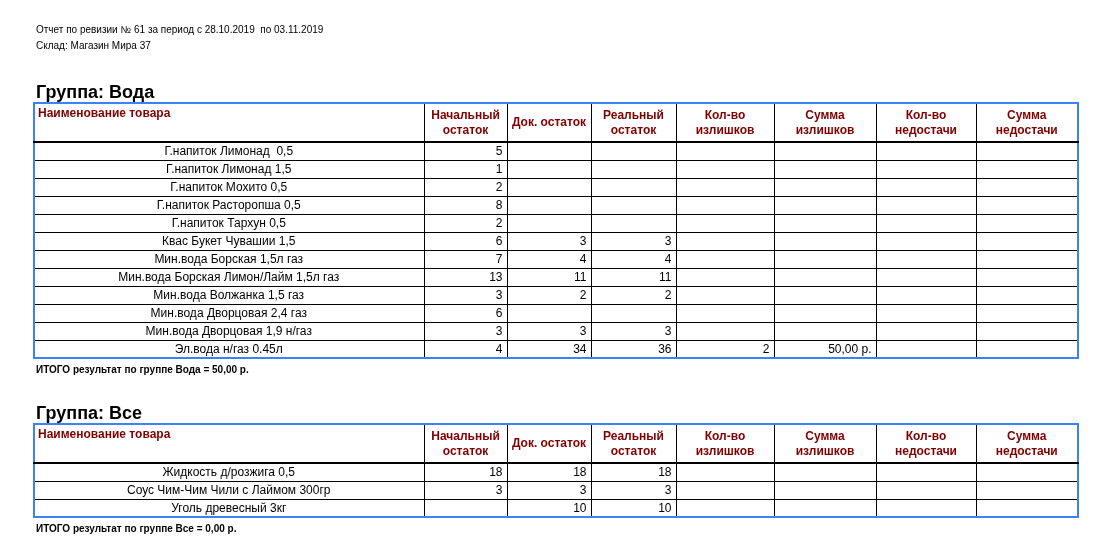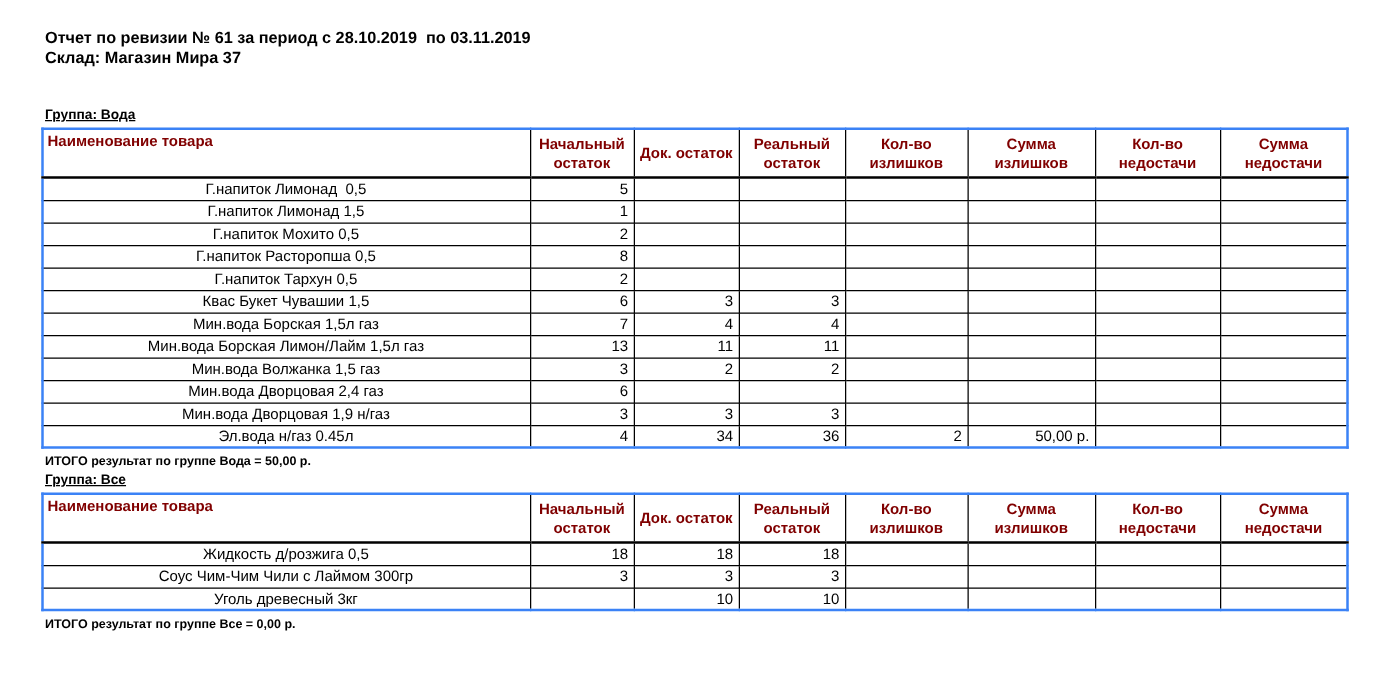--- a/index.html
+++ b/index.html
@@ -16,8 +16,8 @@
   .page { padding: 22px 0 0 33px; }
   .report-header { padding-left: 3px; }
   .report-title-line {
-    font-weight: bold;
-    font-size: 13px;
+    font-weight: normal;
+    font-size: 10px;
     line-height: 16px;
     white-space: pre-wrap;
   }

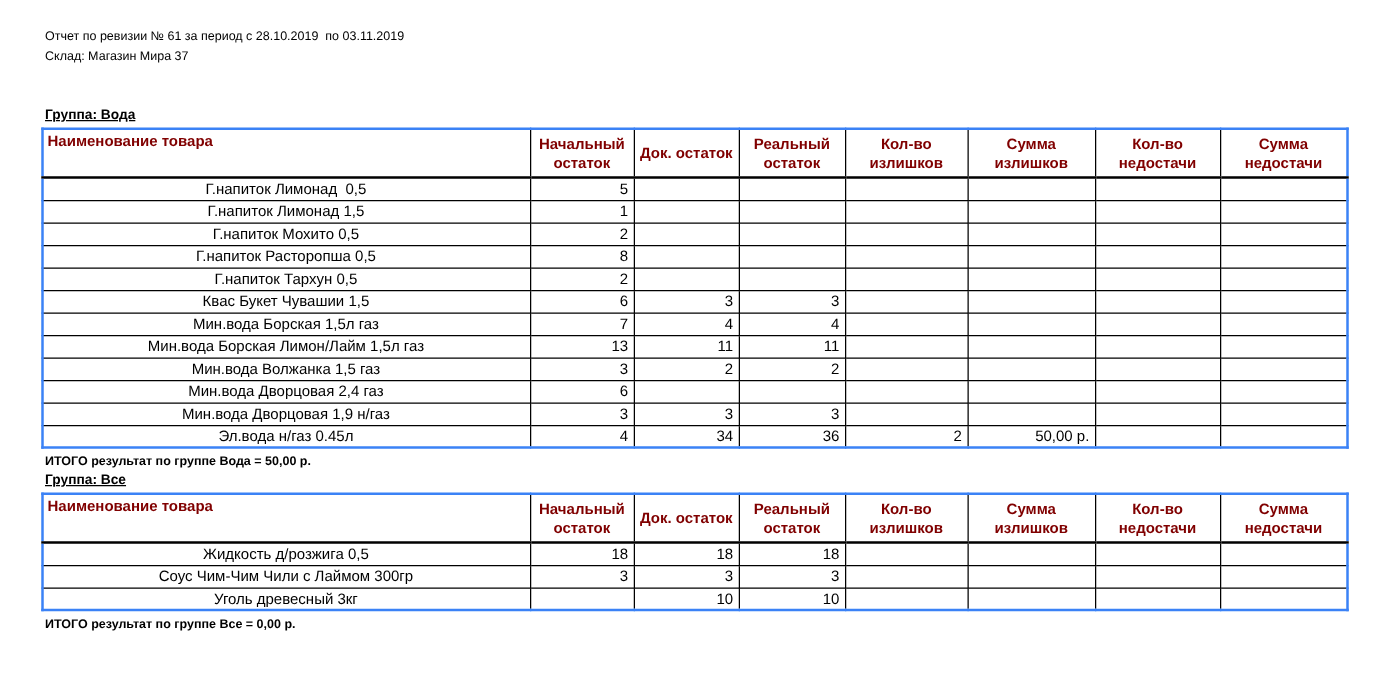--- a/index.html
+++ b/index.html
@@ -23,10 +23,9 @@
   }
   .group-label {
     font-weight: bold;
-    font-size: 11px;
+    font-size: 18px;
     line-height: 15px;
     padding-left: 3px;
-    text-decoration: underline;
   }
   .group-block-0 .group-label { margin-top: 31px; }
   .group-block-1 .group-label { }

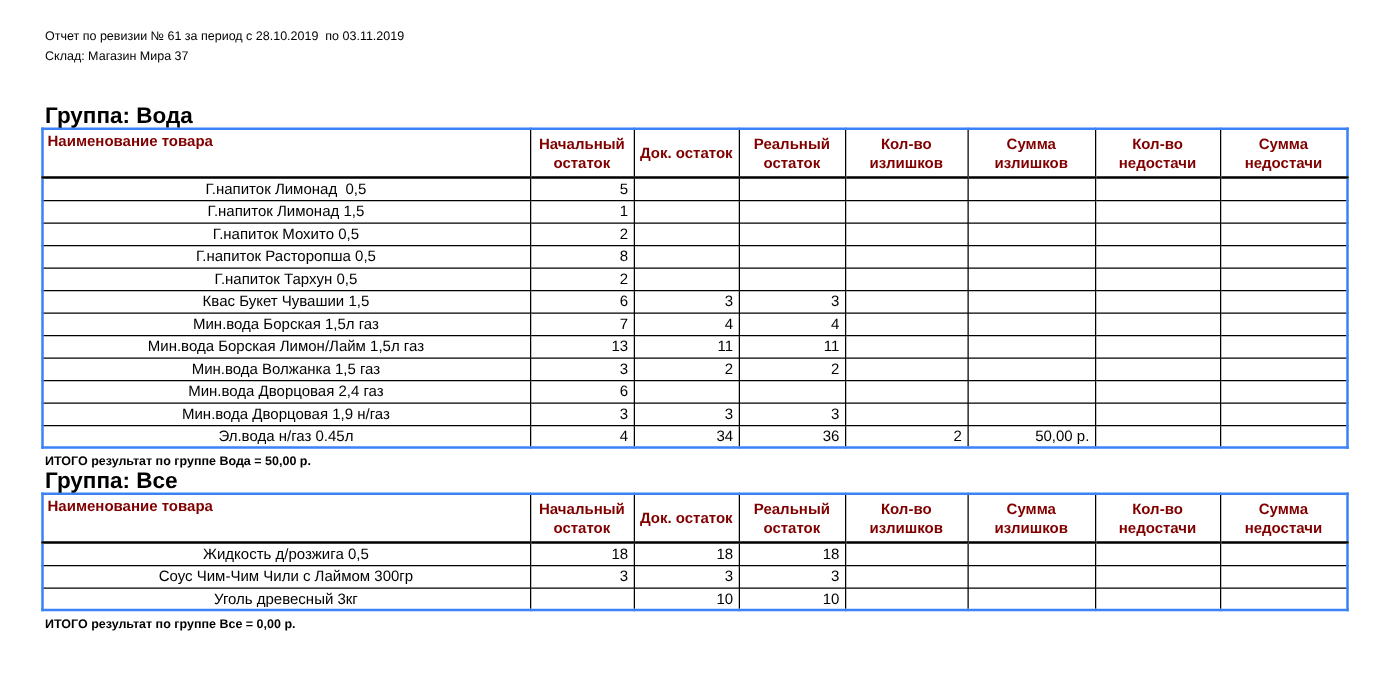--- a/index.html
+++ b/index.html
@@ -28,7 +28,7 @@
     padding-left: 3px;
   }
   .group-block-0 .group-label { margin-top: 31px; }
-  .group-block-1 .group-label { }
+  .group-block-1 .group-label { margin-top: 29px; }
   table.revision-table {
     border-collapse: collapse;
     table-layout: fixed;

